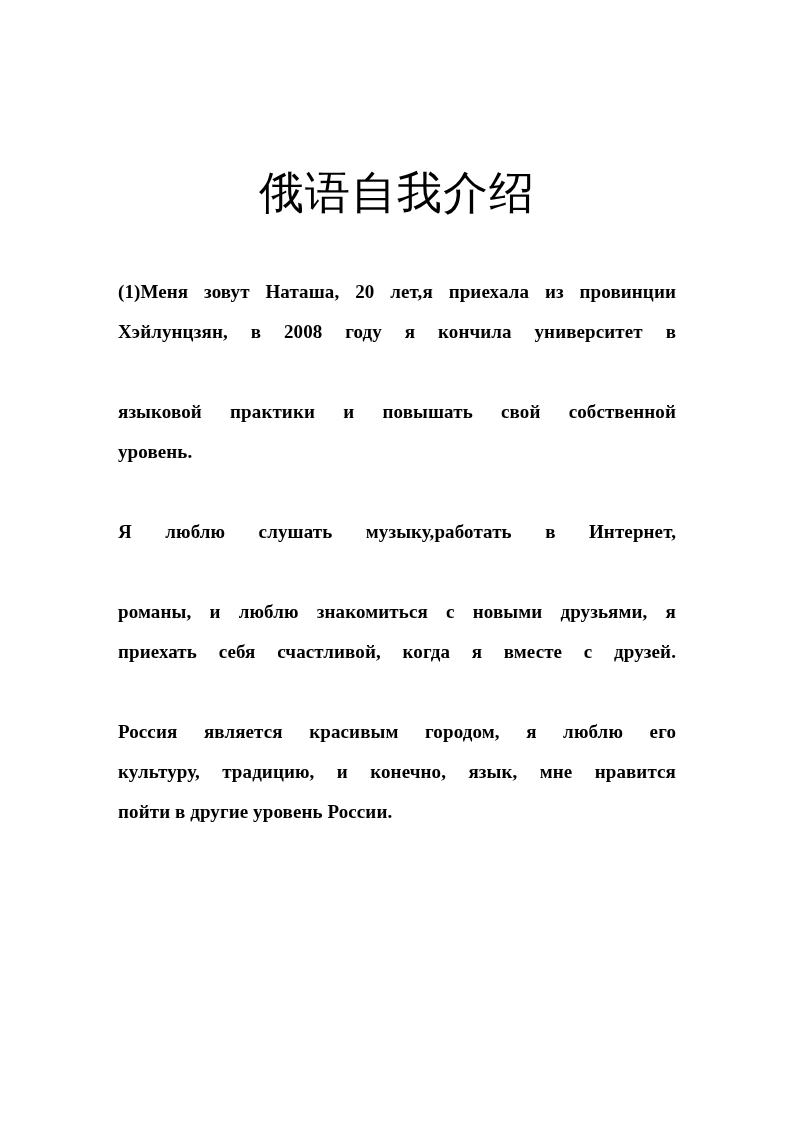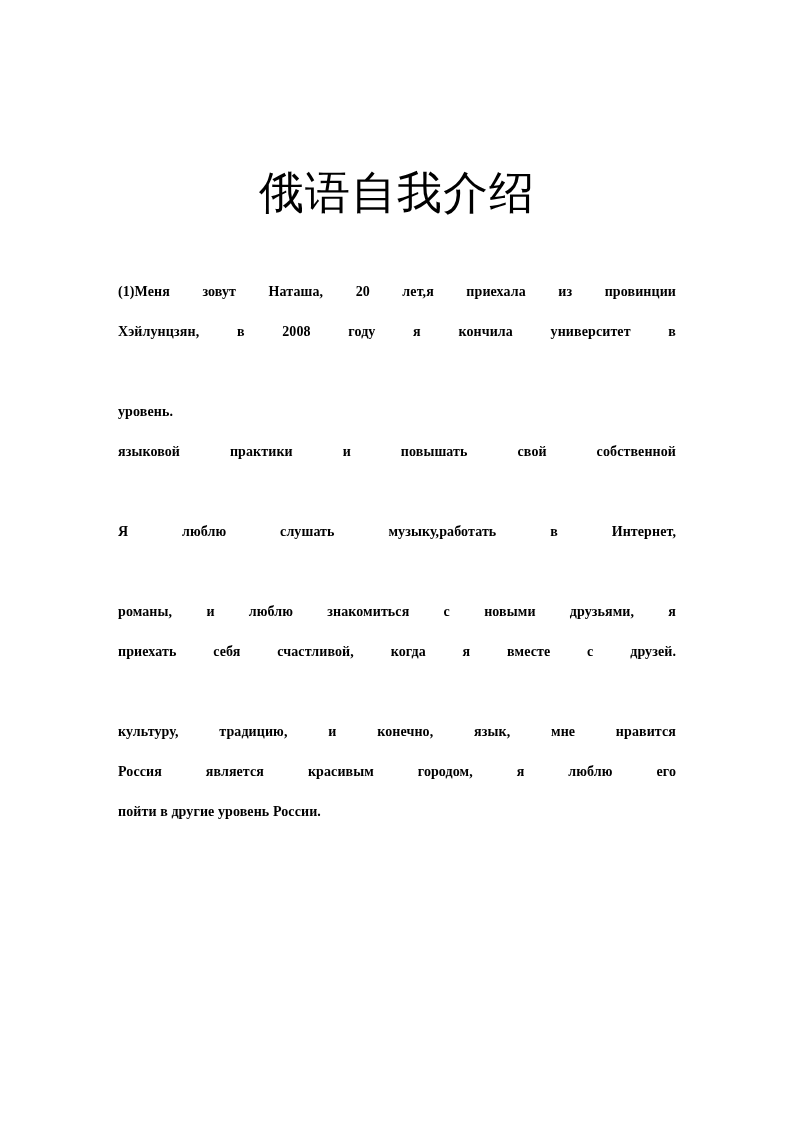--- a/index.html
+++ b/index.html
@@ -45,7 +45,7 @@
   }
 
   .para {
-    font-size: 14px;
+    font-size: 19px;
     line-height: 40px;
     font-weight: bold;
     text-align: justify;

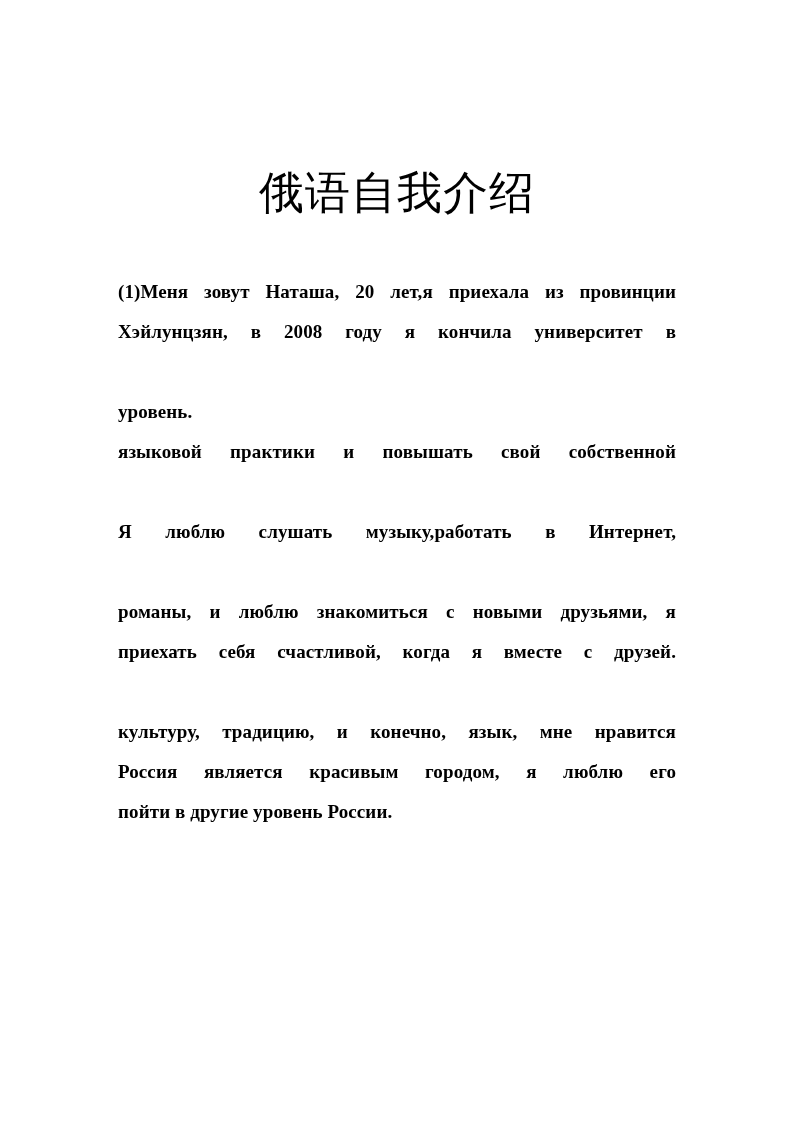--- a/index.html
+++ b/index.html
@@ -101,8 +101,8 @@
     </p>
 
     <p class="para">
+      <span class="ln">языковой практики и повышать свой собственной</span>
       <span class="ln last">уровень.</span>
-      <span class="ln">языковой практики и повышать свой собственной</span>
     </p>
 
     <p class="para">

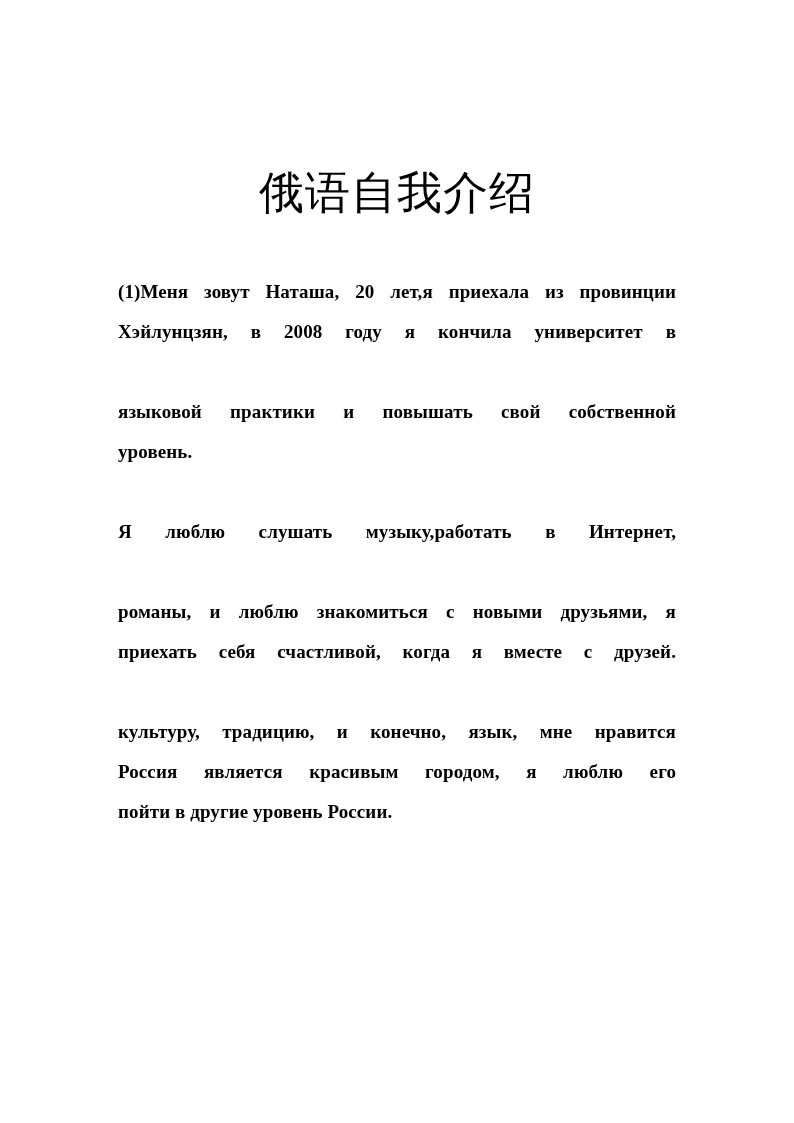--- a/index.html
+++ b/index.html
@@ -115,8 +115,8 @@
     </p>
 
     <p class="para">
+      <span class="ln">Россия является красивым городом, я люблю его</span>
       <span class="ln">культуру, традицию, и конечно, язык, мне нравится</span>
-      <span class="ln">Россия является красивым городом, я люблю его</span>
       <span class="ln last">пойти в другие уровень России.</span>
     </p>
 

